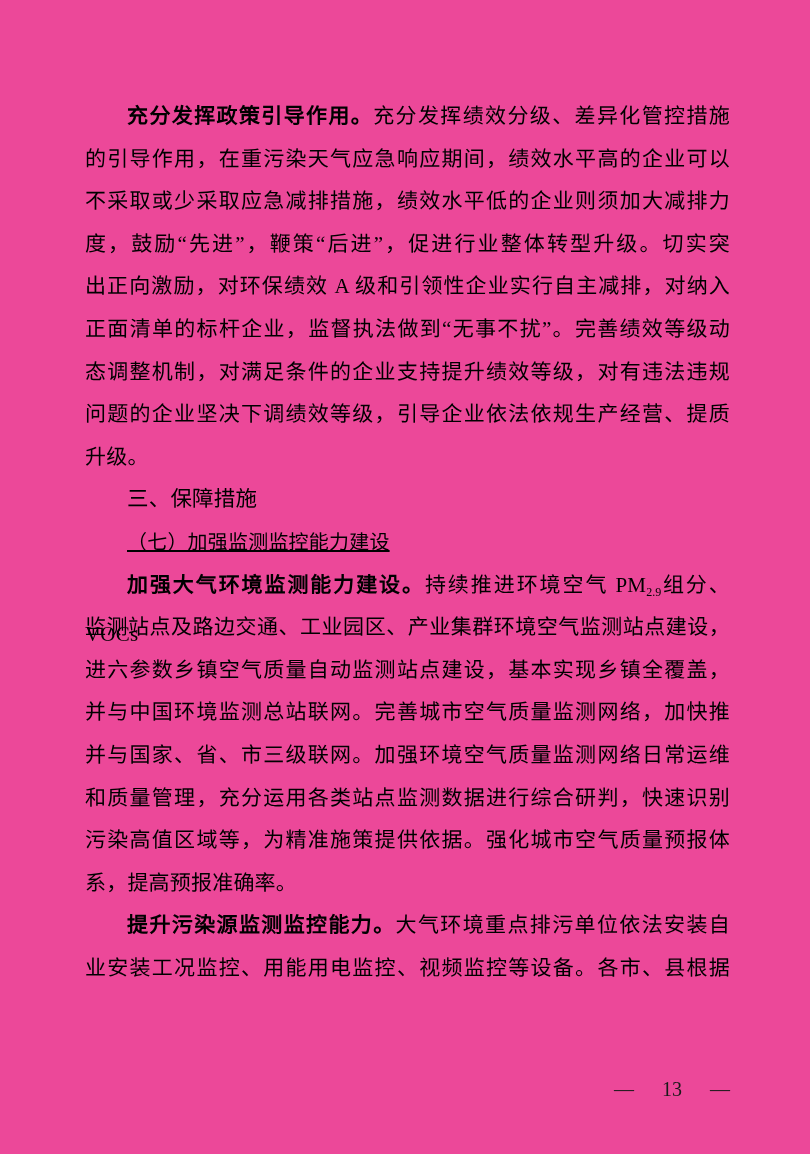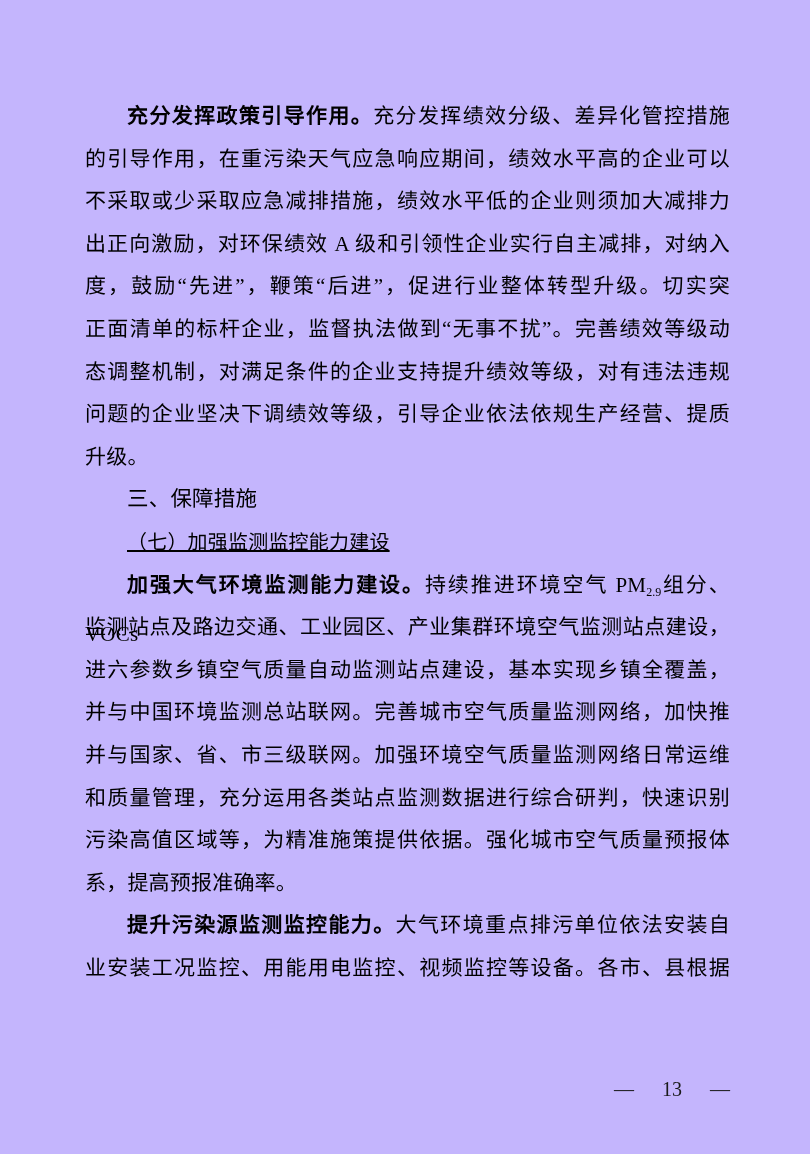--- a/index.html
+++ b/index.html
@@ -7,7 +7,7 @@
     position: relative;
     width: 810px;
     height: 1154px;
-    background: #c4b5fd;
+    background: #ec4899;
     overflow: hidden;
     font-family: "Liberation Serif", "DejaVu Serif", serif;
     color: #000000;

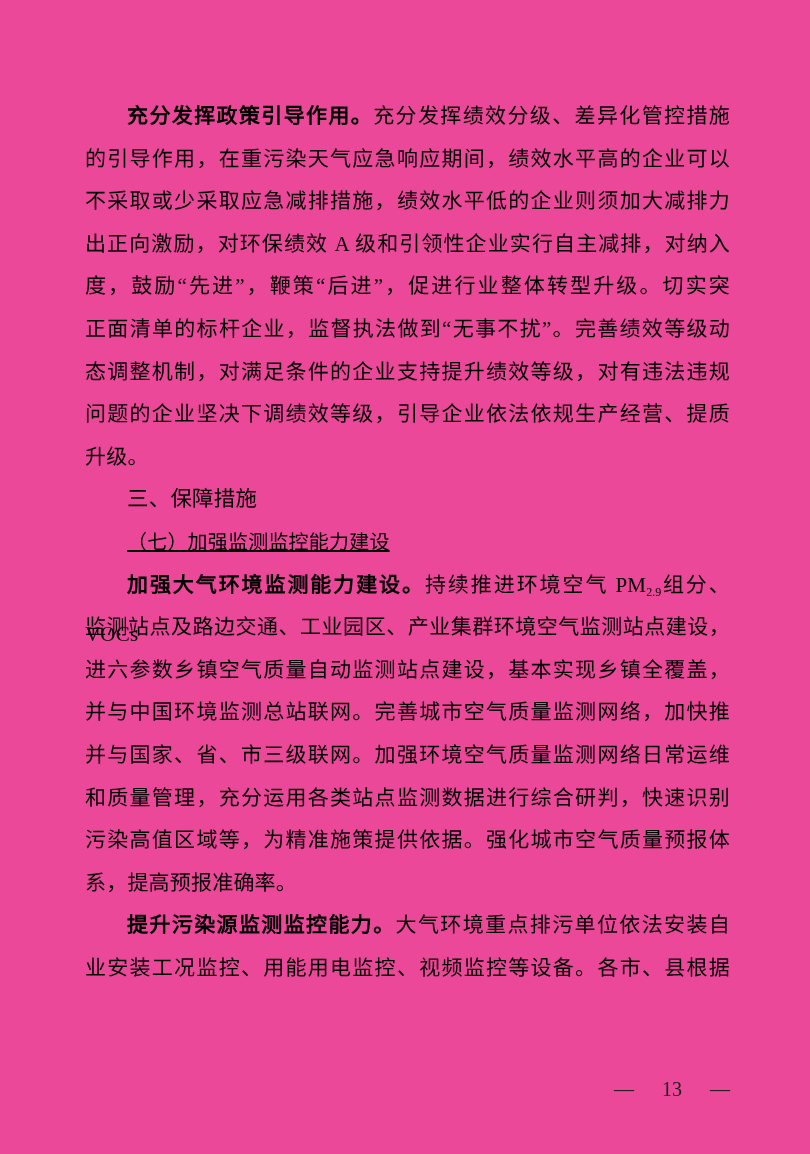--- a/index.html
+++ b/index.html
@@ -74,8 +74,8 @@
       <div class="line indent"><span class="seg bold">充分发挥政策引导作用。</span><span class="seg normal">充分发挥绩效分级、差异化管控措施</span></div>
       <div class="line"><span class="seg normal">的引导作用，在重污染天气应急响应期间，绩效水平高的企业可以</span></div>
       <div class="line"><span class="seg normal">不采取或少采取应急减排措施，绩效水平低的企业则须加大减排力</span></div>
+      <div class="line"><span class="seg normal">度，鼓励“先进”，鞭策“后进”，促进行业整体转型升级。切实突</span></div>
       <div class="line"><span class="seg normal">出正向激励，对环保绩效 A 级和引领性企业实行自主减排，对纳入</span></div>
-      <div class="line"><span class="seg normal">度，鼓励“先进”，鞭策“后进”，促进行业整体转型升级。切实突</span></div>
       <div class="line"><span class="seg normal">正面清单的标杆企业，监督执法做到“无事不扰”。完善绩效等级动</span></div>
       <div class="line"><span class="seg normal">态调整机制，对满足条件的企业支持提升绩效等级，对有违法违规</span></div>
       <div class="line"><span class="seg normal">问题的企业坚决下调绩效等级，引导企业依法依规生产经营、提质</span></div>

